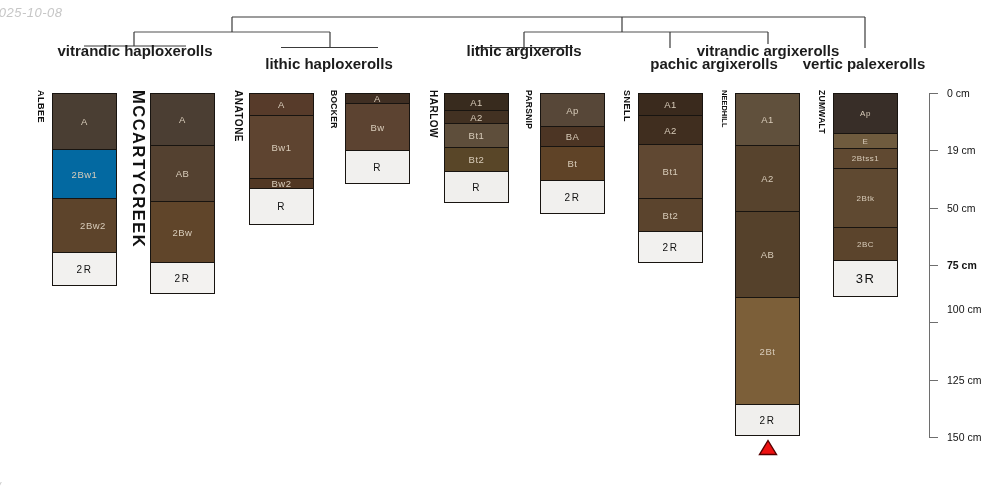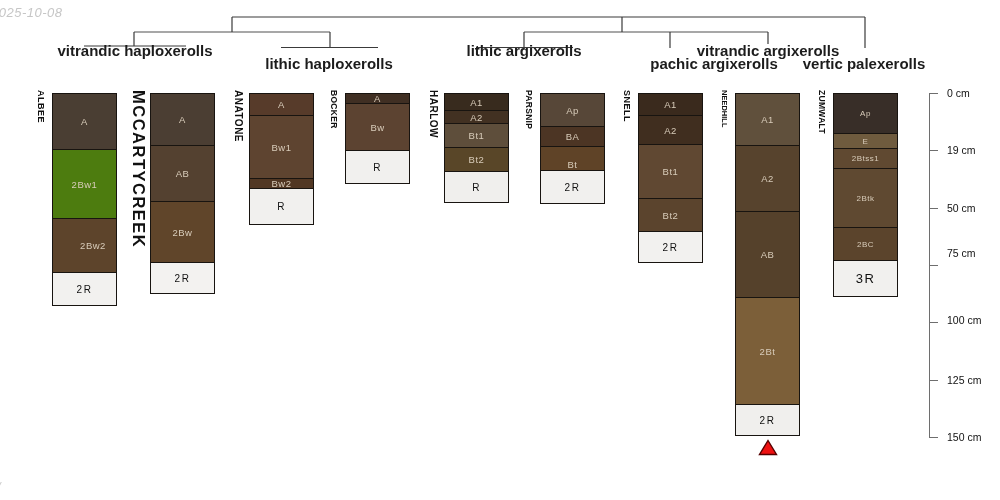--- a/index.html
+++ b/index.html
@@ -156,7 +156,7 @@
         <div class="horizon" style="height: 21px; background: rgb(76, 53, 36);">
           <span class="hz-label" style="color: rgb(216, 204, 186); font-size: 9.5px; letter-spacing: 0.5px;">BA</span>
         </div>
-        <div class="horizon" style="height: 25px; background: rgb(95, 67, 39); align-items: flex-end;">
+        <div class="horizon" style="height: 35px; background: rgb(95, 67, 39);">
           <span class="hz-label" style="color: rgb(216, 204, 186); font-size: 9.5px; letter-spacing: 0.5px;">Bt</span>
         </div>
         <div class="horizon" style="height: 34px; background: rgb(241, 240, 238);">

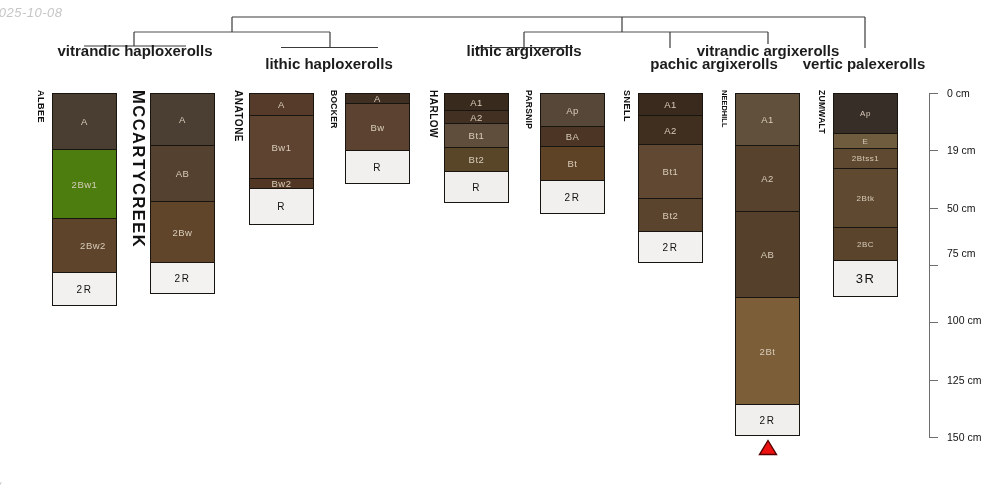--- a/index.html
+++ b/index.html
@@ -78,7 +78,7 @@
         <div class="horizon" style="height: 57px; background: rgb(74, 62, 51);">
           <span class="hz-label" style="color: rgb(216, 204, 186); font-size: 9.5px; letter-spacing: 0.5px;">A</span>
         </div>
-        <div class="horizon" style="height: 70px; background: #4d7c0f;">
+        <div class="horizon" style="height: 50px; background: #0369a1;">
           <span class="hz-label" style="color: rgb(216, 204, 186); font-size: 9.5px; letter-spacing: 0.5px;">2Bw1</span>
         </div>
         <div class="horizon" style="height: 55px; background: rgb(93, 68, 43);">

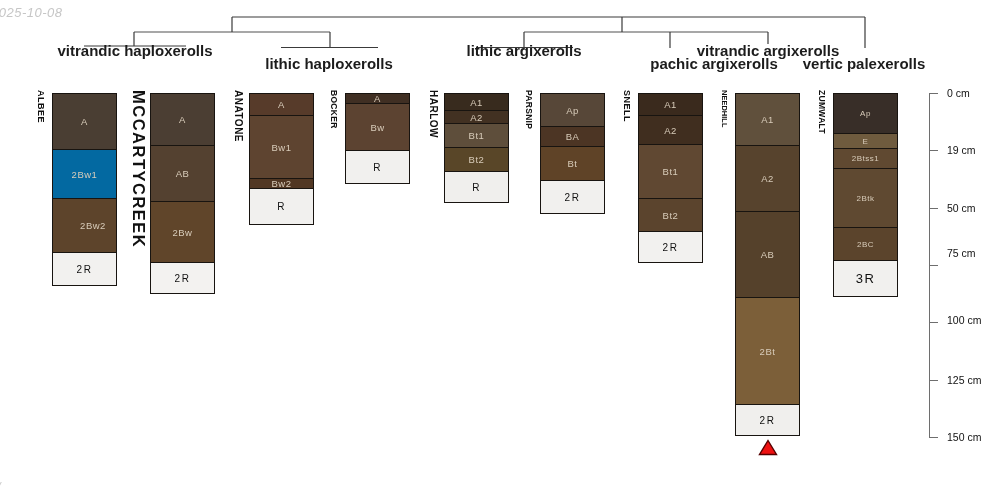--- a/index.html
+++ b/index.html
@@ -231,7 +231,7 @@
       <div class="tick-line" style="left: 929px; top: 208px;"></div>
       <div class="tick-label" style="left: 947px; top: 203px;">50 cm</div>
       <div class="tick-line" style="left: 929px; top: 265px;"></div>
-      <div class="tick-label" style="left: 947px; top: 248px;">75 cm</div>
+      <div class="tick-label" style="left: 947px; top: 260px; font-weight: bold;">75 cm</div>
       <div class="tick-line" style="left: 929px; top: 322px;"></div>
       <div class="tick-label" style="left: 947px; top: 315px; text-align: right;">100 cm</div>
       <div class="tick-line" style="left: 929px; top: 380px;"></div>

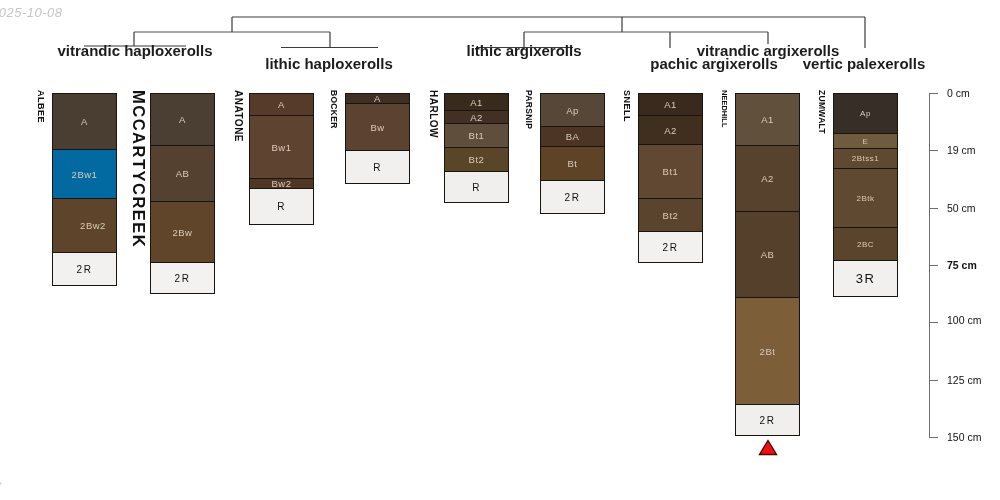--- a/index.html
+++ b/index.html
@@ -233,7 +233,7 @@
       <div class="tick-line" style="left: 929px; top: 265px;"></div>
       <div class="tick-label" style="left: 947px; top: 260px; font-weight: bold;">75 cm</div>
       <div class="tick-line" style="left: 929px; top: 322px;"></div>
-      <div class="tick-label" style="left: 947px; top: 315px; text-align: right;">100 cm</div>
+      <div class="tick-label" style="left: 947px; top: 304px; text-align: right;">100 cm</div>
       <div class="tick-line" style="left: 929px; top: 380px;"></div>
       <div class="tick-label" style="left: 947px; top: 375px;">125 cm</div>
       <div class="tick-line" style="left: 929px; top: 437px;"></div>

